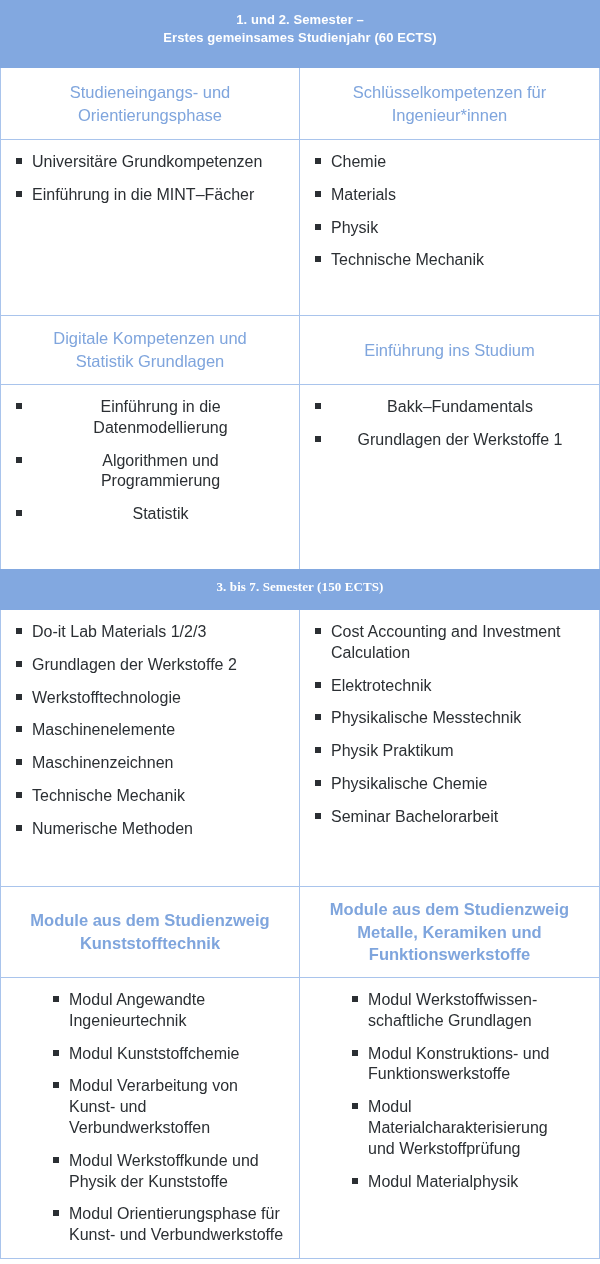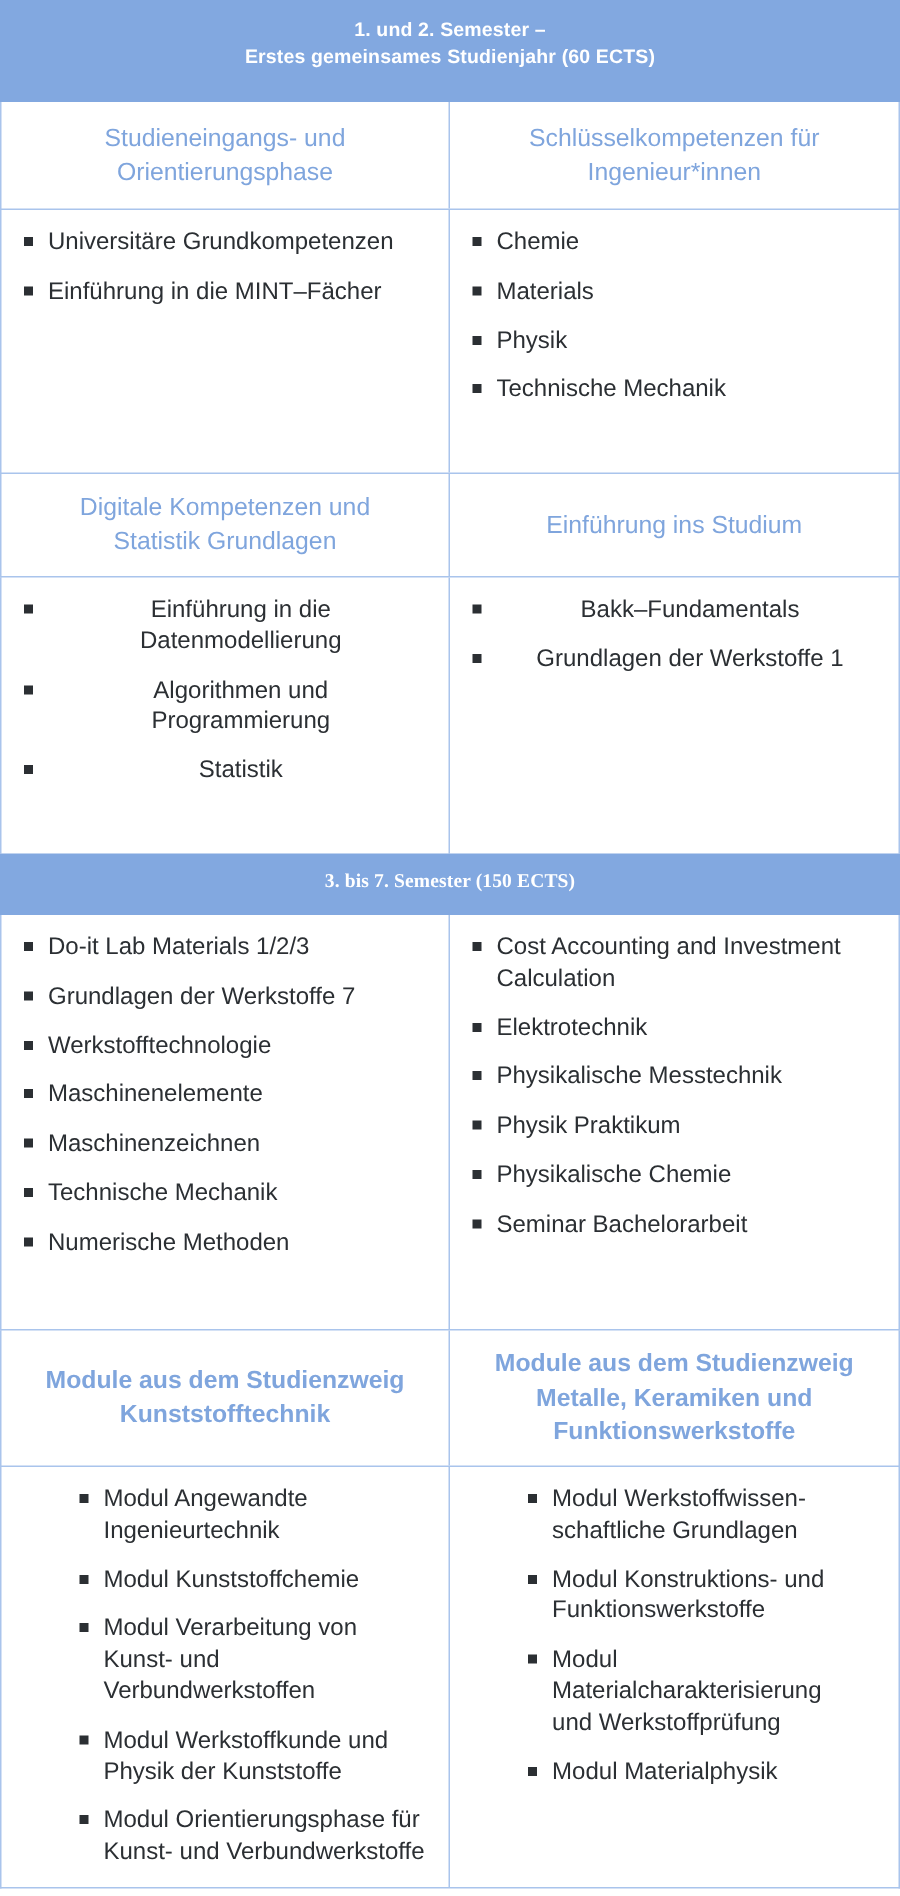--- a/index.html
+++ b/index.html
@@ -169,7 +169,7 @@
     <div class="col left">
       <ul class="items">
         <li><span class="sq"></span><span class="nowrap-block">Do-it Lab Materials 1/2/3</span></li>
-        <li><span class="sq"></span><span class="nowrap-block">Grundlagen der Werkstoffe 7</span></li>
+        <li><span class="sq"></span><span class="nowrap-block">Grundlagen der Werkstoffe 2</span></li>
         <li><span class="sq"></span><span class="nowrap-block">Werkstofftechnologie</span></li>
         <li><span class="sq"></span><span class="nowrap-block">Maschinenelemente</span></li>
         <li><span class="sq"></span><span class="nowrap-block">Maschinenzeichnen</span></li>

